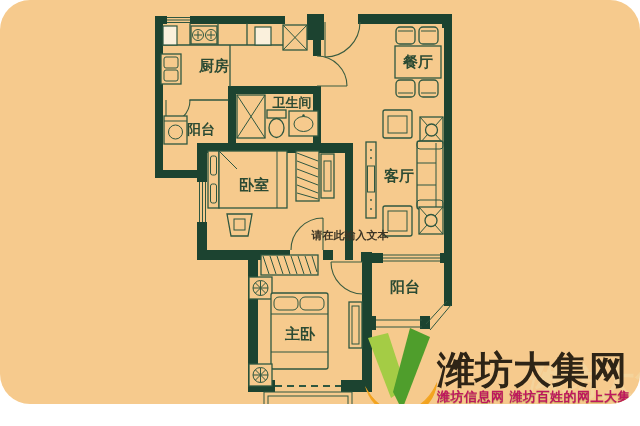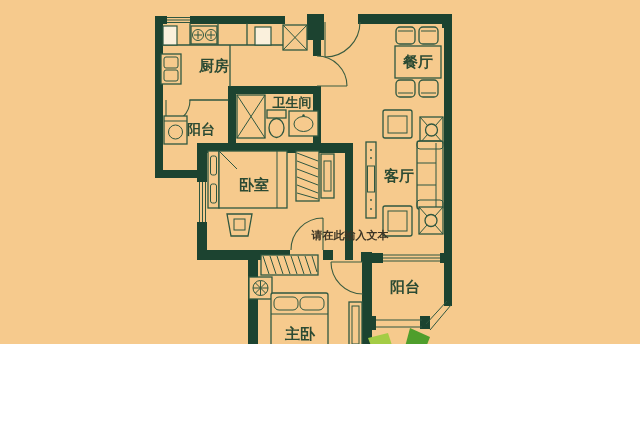--- a/index.html
+++ b/index.html
@@ -4,7 +4,7 @@
 <style>
   html,body{margin:0;padding:0;}
   body{font-family:"DejaVu Sans",sans-serif;}
-  .screenshot{position:relative;width:640px;height:344px;background:#f6ca8d;overflow:hidden;}
+  .screenshot{position:relative;width:640px;height:404px;background:#f6ca8d;overflow:hidden;border-radius:30px;}
   .screenshot svg{display:block;}
   #plan{position:absolute;left:0;top:0;}
   

